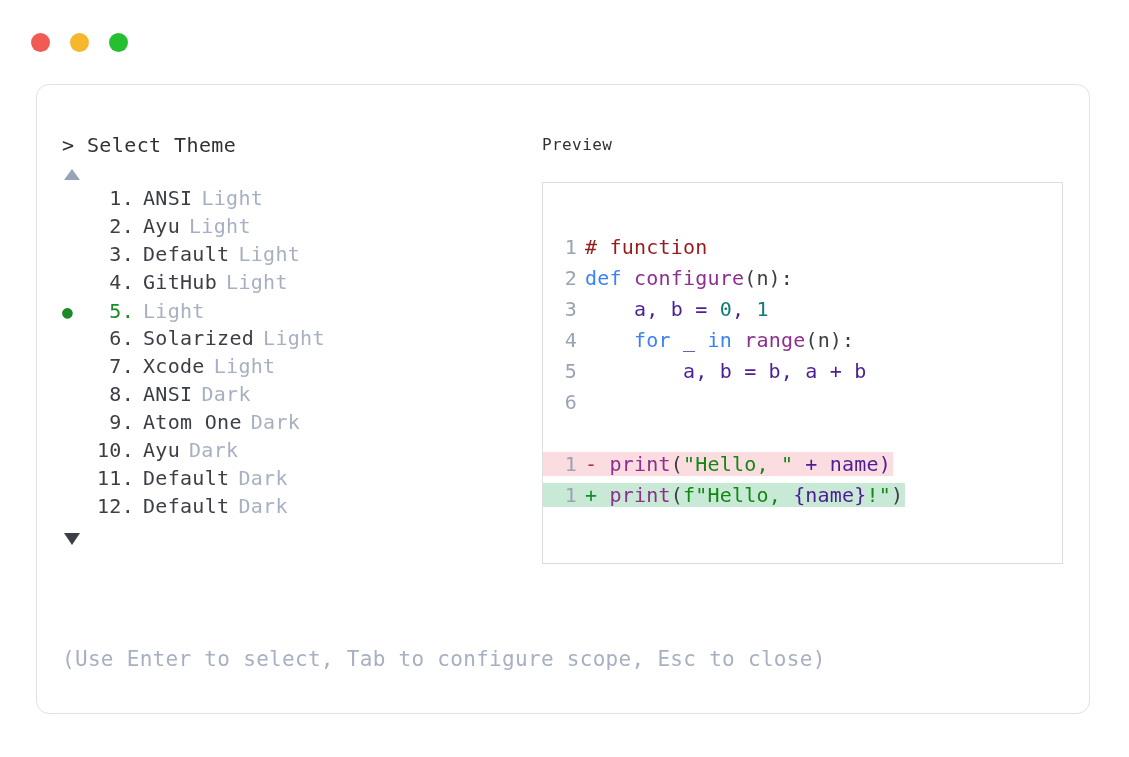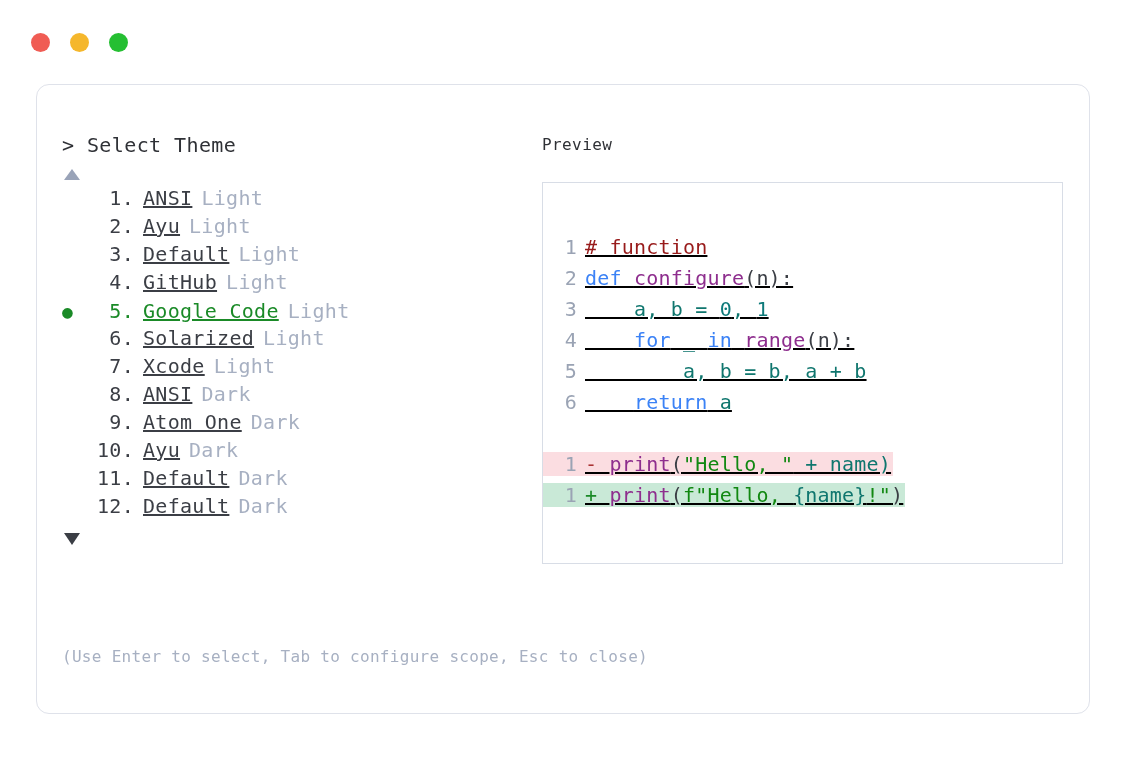--- a/index.html
+++ b/index.html
@@ -106,7 +106,6 @@
   .row-name {
     color: #3b3e45;
     padding-left: 9px;
-    text-decoration: underline;
   }
   .row-variant {
     color: #a7b0c2;

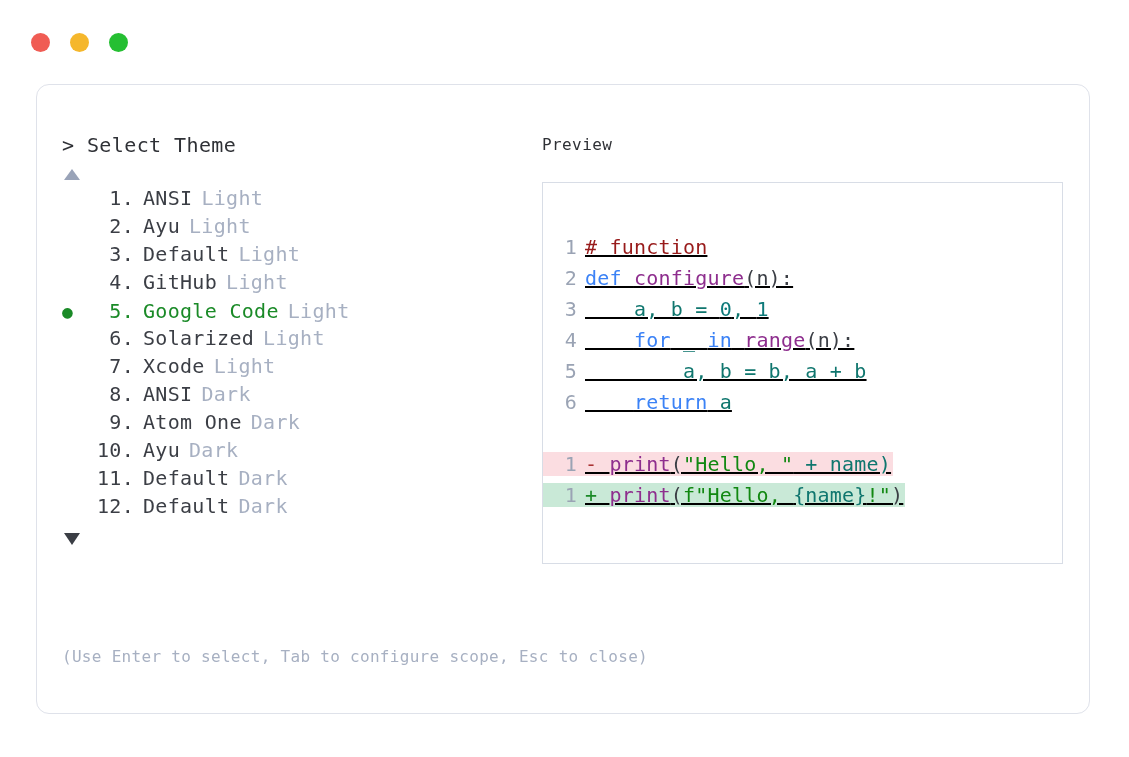--- a/index.html
+++ b/index.html
@@ -166,7 +166,7 @@
     padding-right: 8px;
     box-sizing: border-box;
   }
-  .code-body { display: inline-block; text-decoration: underline; }
+  .code-body { display: inline-block; }
   .blank-line { height: 31px; }
 
   .tok-comment { color: #981b1b; }

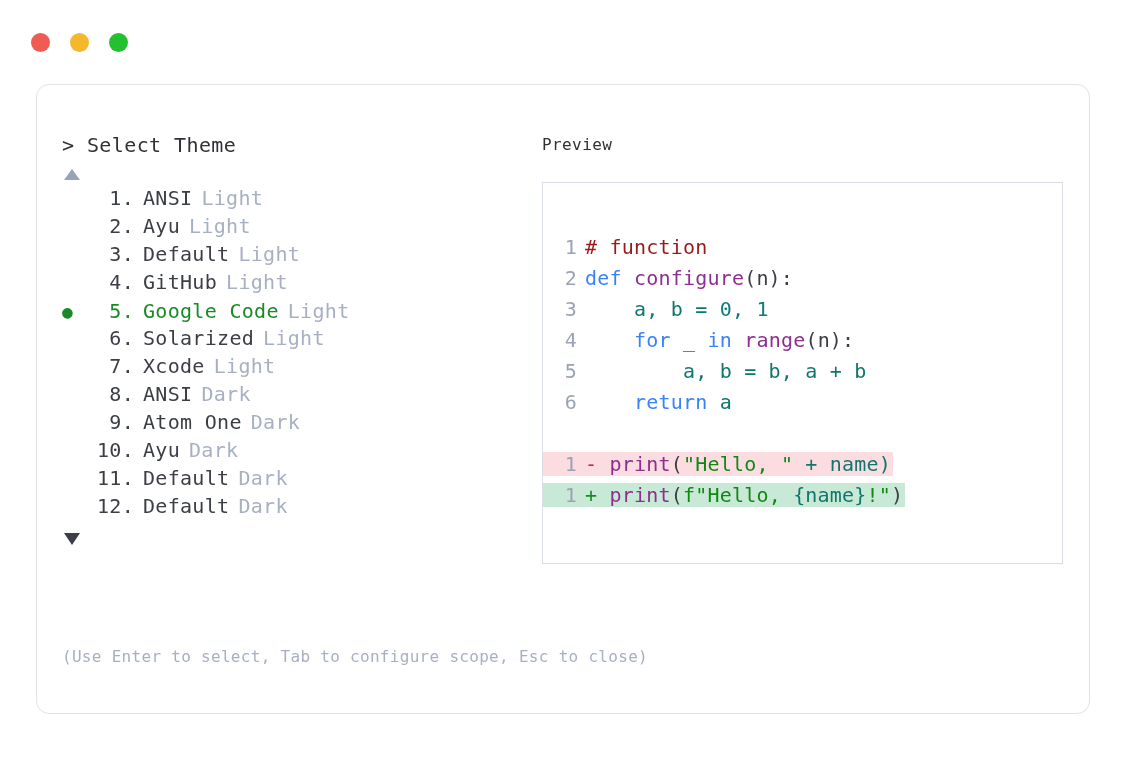--- a/index.html
+++ b/index.html
@@ -206,7 +206,7 @@
         <li class="theme-row"><span class="row-bullet"></span><span class="row-index">2.</span><span class="row-name">Ayu</span><span class="row-variant">Light</span></li>
         <li class="theme-row"><span class="row-bullet"></span><span class="row-index">3.</span><span class="row-name">Default</span><span class="row-variant">Light</span></li>
         <li class="theme-row"><span class="row-bullet"></span><span class="row-index">4.</span><span class="row-name">GitHub</span><span class="row-variant">Light</span></li>
-        <li class="theme-row selected"><span class="row-bullet">●</span><span class="row-index">5.</span><span class="row-name">Google Code</span><span class="row-variant">Light</span></li>
+        <li class="theme-row selected"><span class="row-bullet">●</span><span class="row-index">5.</span><span class="row-variant">Light</span></li>
         <li class="theme-row"><span class="row-bullet"></span><span class="row-index">6.</span><span class="row-name">Solarized</span><span class="row-variant">Light</span></li>
         <li class="theme-row"><span class="row-bullet"></span><span class="row-index">7.</span><span class="row-name">Xcode</span><span class="row-variant">Light</span></li>
         <li class="theme-row"><span class="row-bullet"></span><span class="row-index">8.</span><span class="row-name">ANSI</span><span class="row-variant">Dark</span></li>

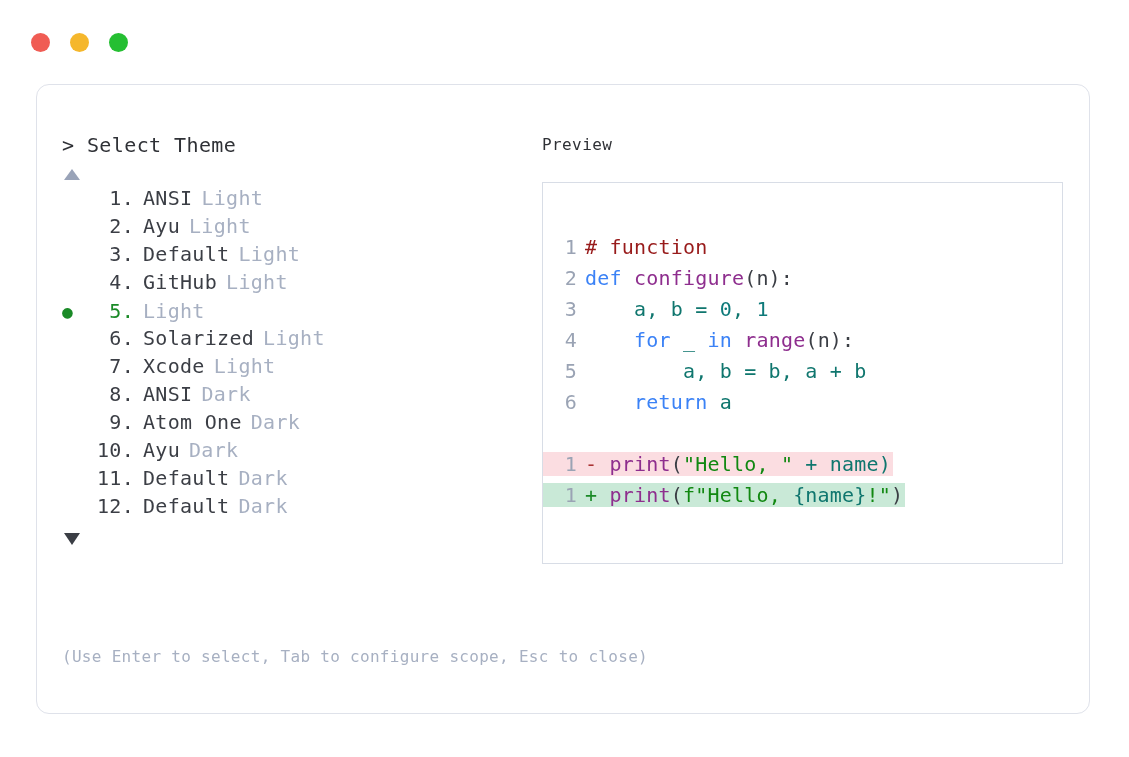--- a/index.html
+++ b/index.html
@@ -174,7 +174,7 @@
   .tok-func    { color: #8e2e8e; }
   .tok-num     { color: #0e7a7a; }
   .tok-str     { color: #118811; }
-  .tok-plain   { color: #0f766e; }
+  .tok-plain   { color: #4c1d95; }
   .tok-punct   { color: #3b3e45; }
 
   .diff-line .code-body { padding-right: 2px; }

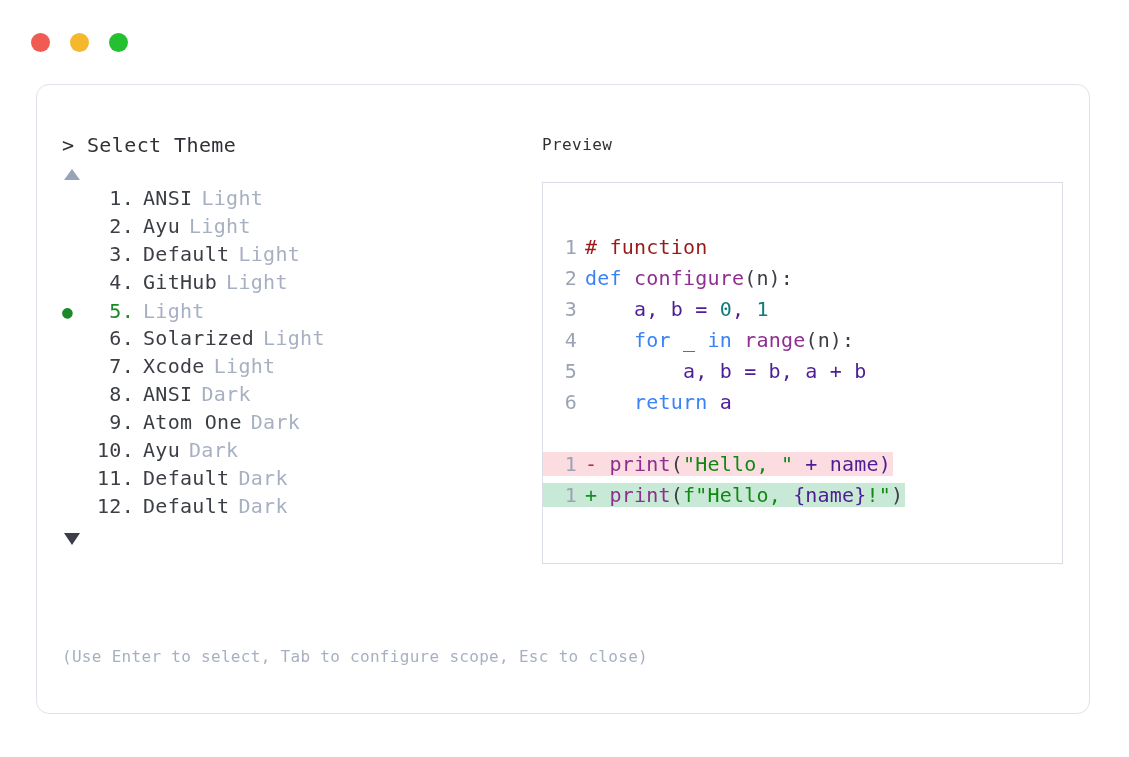--- a/index.html
+++ b/index.html
@@ -230,7 +230,7 @@
           <div class="code-line"><span class="gutter">3</span><span class="code-body"><span class="tok-plain">    a, b = </span><span class="tok-num">0</span><span class="tok-plain">, </span><span class="tok-num">1</span></span></div>
           <div class="code-line"><span class="gutter">4</span><span class="code-body"><span class="tok-plain">    </span><span class="tok-keyword">for</span><span class="tok-plain"> _ </span><span class="tok-keyword">in</span><span class="tok-plain"> </span><span class="tok-func">range</span><span class="tok-punct">(n):</span></span></div>
           <div class="code-line"><span class="gutter">5</span><span class="code-body"><span class="tok-plain">        a, b = b, a + b</span></span></div>
-          <div class="code-line"><span class="gutter">6</span><span class="code-body"><span class="tok-plain">    </span><span class="tok-keyword">return</span><span class="tok-plain"> a</span></span></div>
+          <div class="code-line"><span class="gutter">6</span></div>
         </div>
       <div class="blank-line"></div>
       <div id="diff-block">

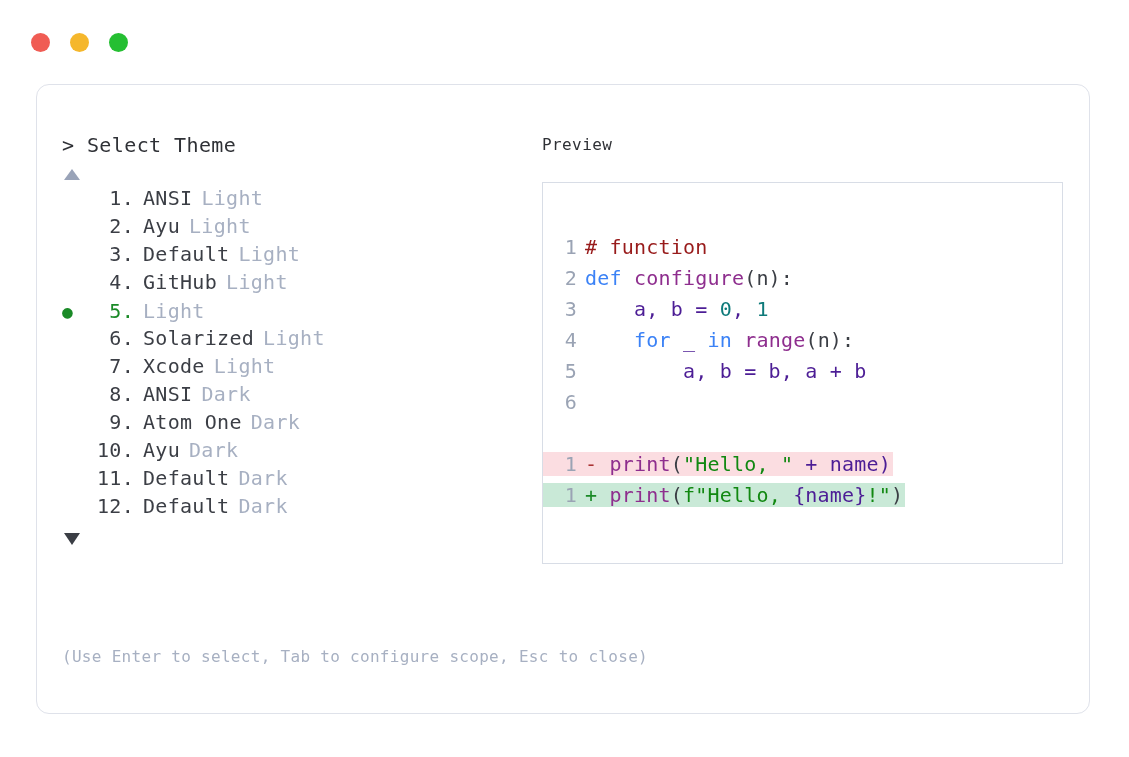--- a/index.html
+++ b/index.html
@@ -121,7 +121,7 @@
     position: absolute;
     left: 25px;
     top: 562px;
-    font-size: 16px;
+    font-size: 21px;
     color: #a7b0c2;
     letter-spacing: 0.3px;
     white-space: pre;

